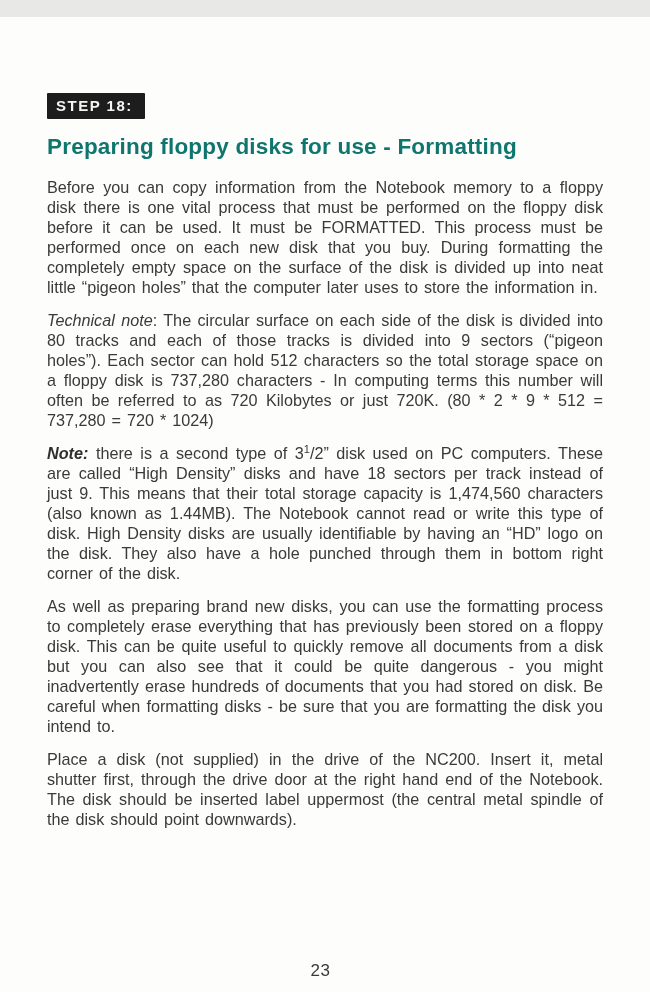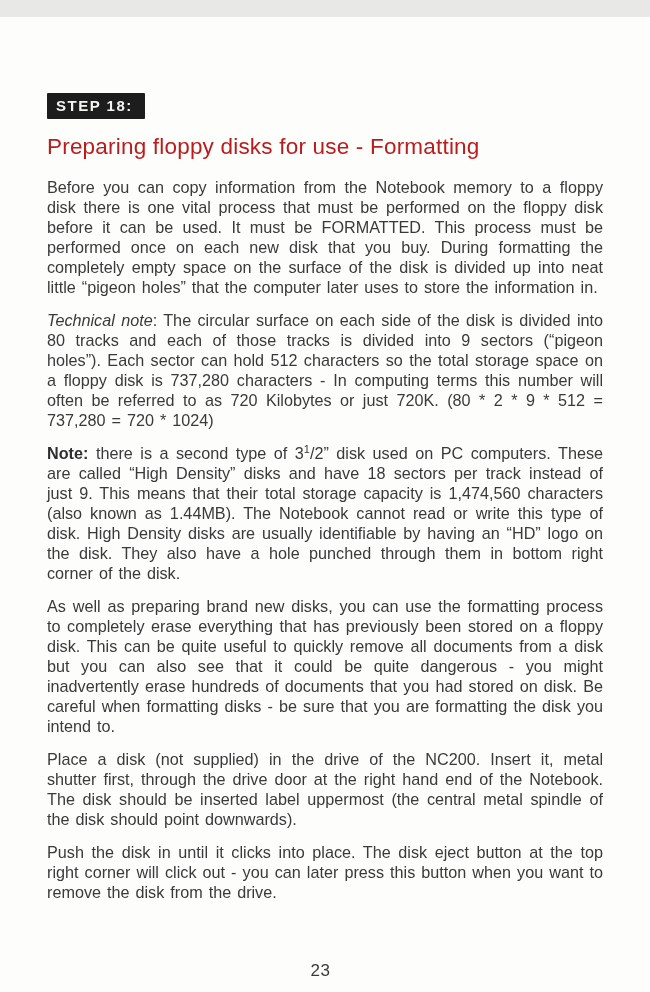--- a/index.html
+++ b/index.html
@@ -27,8 +27,8 @@
   }
   h1.heading {
     font-size: 22.5px;
-    font-weight: 400;
-    color: #b91c1c;
+    font-weight: 700;
+    color: #0f766e;
     letter-spacing: 0.2px;
     margin: 15px 0 17px 0;
   }

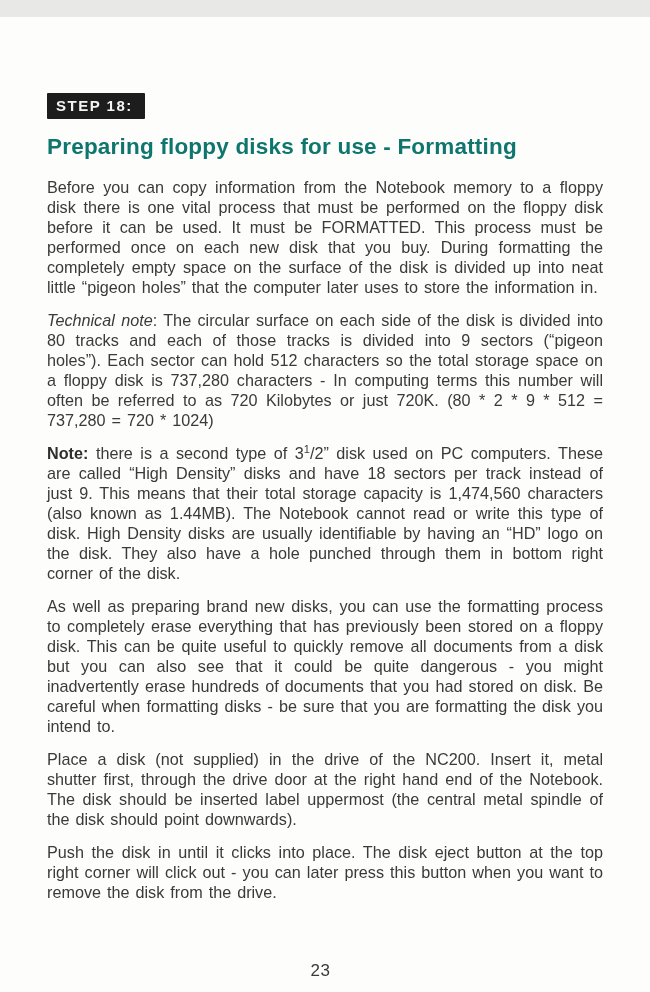--- a/index.html
+++ b/index.html
@@ -41,7 +41,7 @@
     color: #3a3a3a;
   }
   p.body-para em { }
-  p.body-para strong { font-weight: 700; color: #2f2f2f; }
+  p.body-para strong { font-weight: 700; color: #2f2f2f; font-style: italic; }
   sup.frac {
     font-size: 11px;
     line-height: 0;

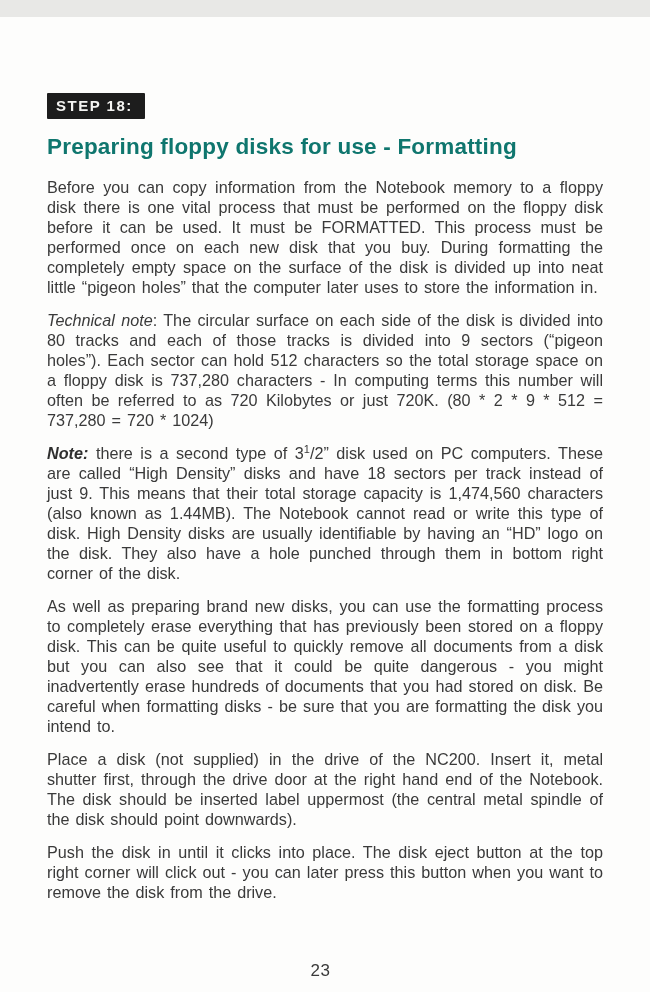--- a/index.html
+++ b/index.html
@@ -78,7 +78,6 @@
 
   <p class="body-para">Place a disk (not supplied) in the drive of the NC200. Insert it, metal shutter first, through the drive door at the right hand end of the Notebook. The disk should be inserted label uppermost (the central metal spindle of the disk should point downwards).</p>
 
-  <p class="body-para">Push the disk in until it clicks into place. The disk eject button at the top right corner will click out - you can later press this button when you want to remove the disk from the drive.</p>
 
   <div class="page-number">23</div>
 

